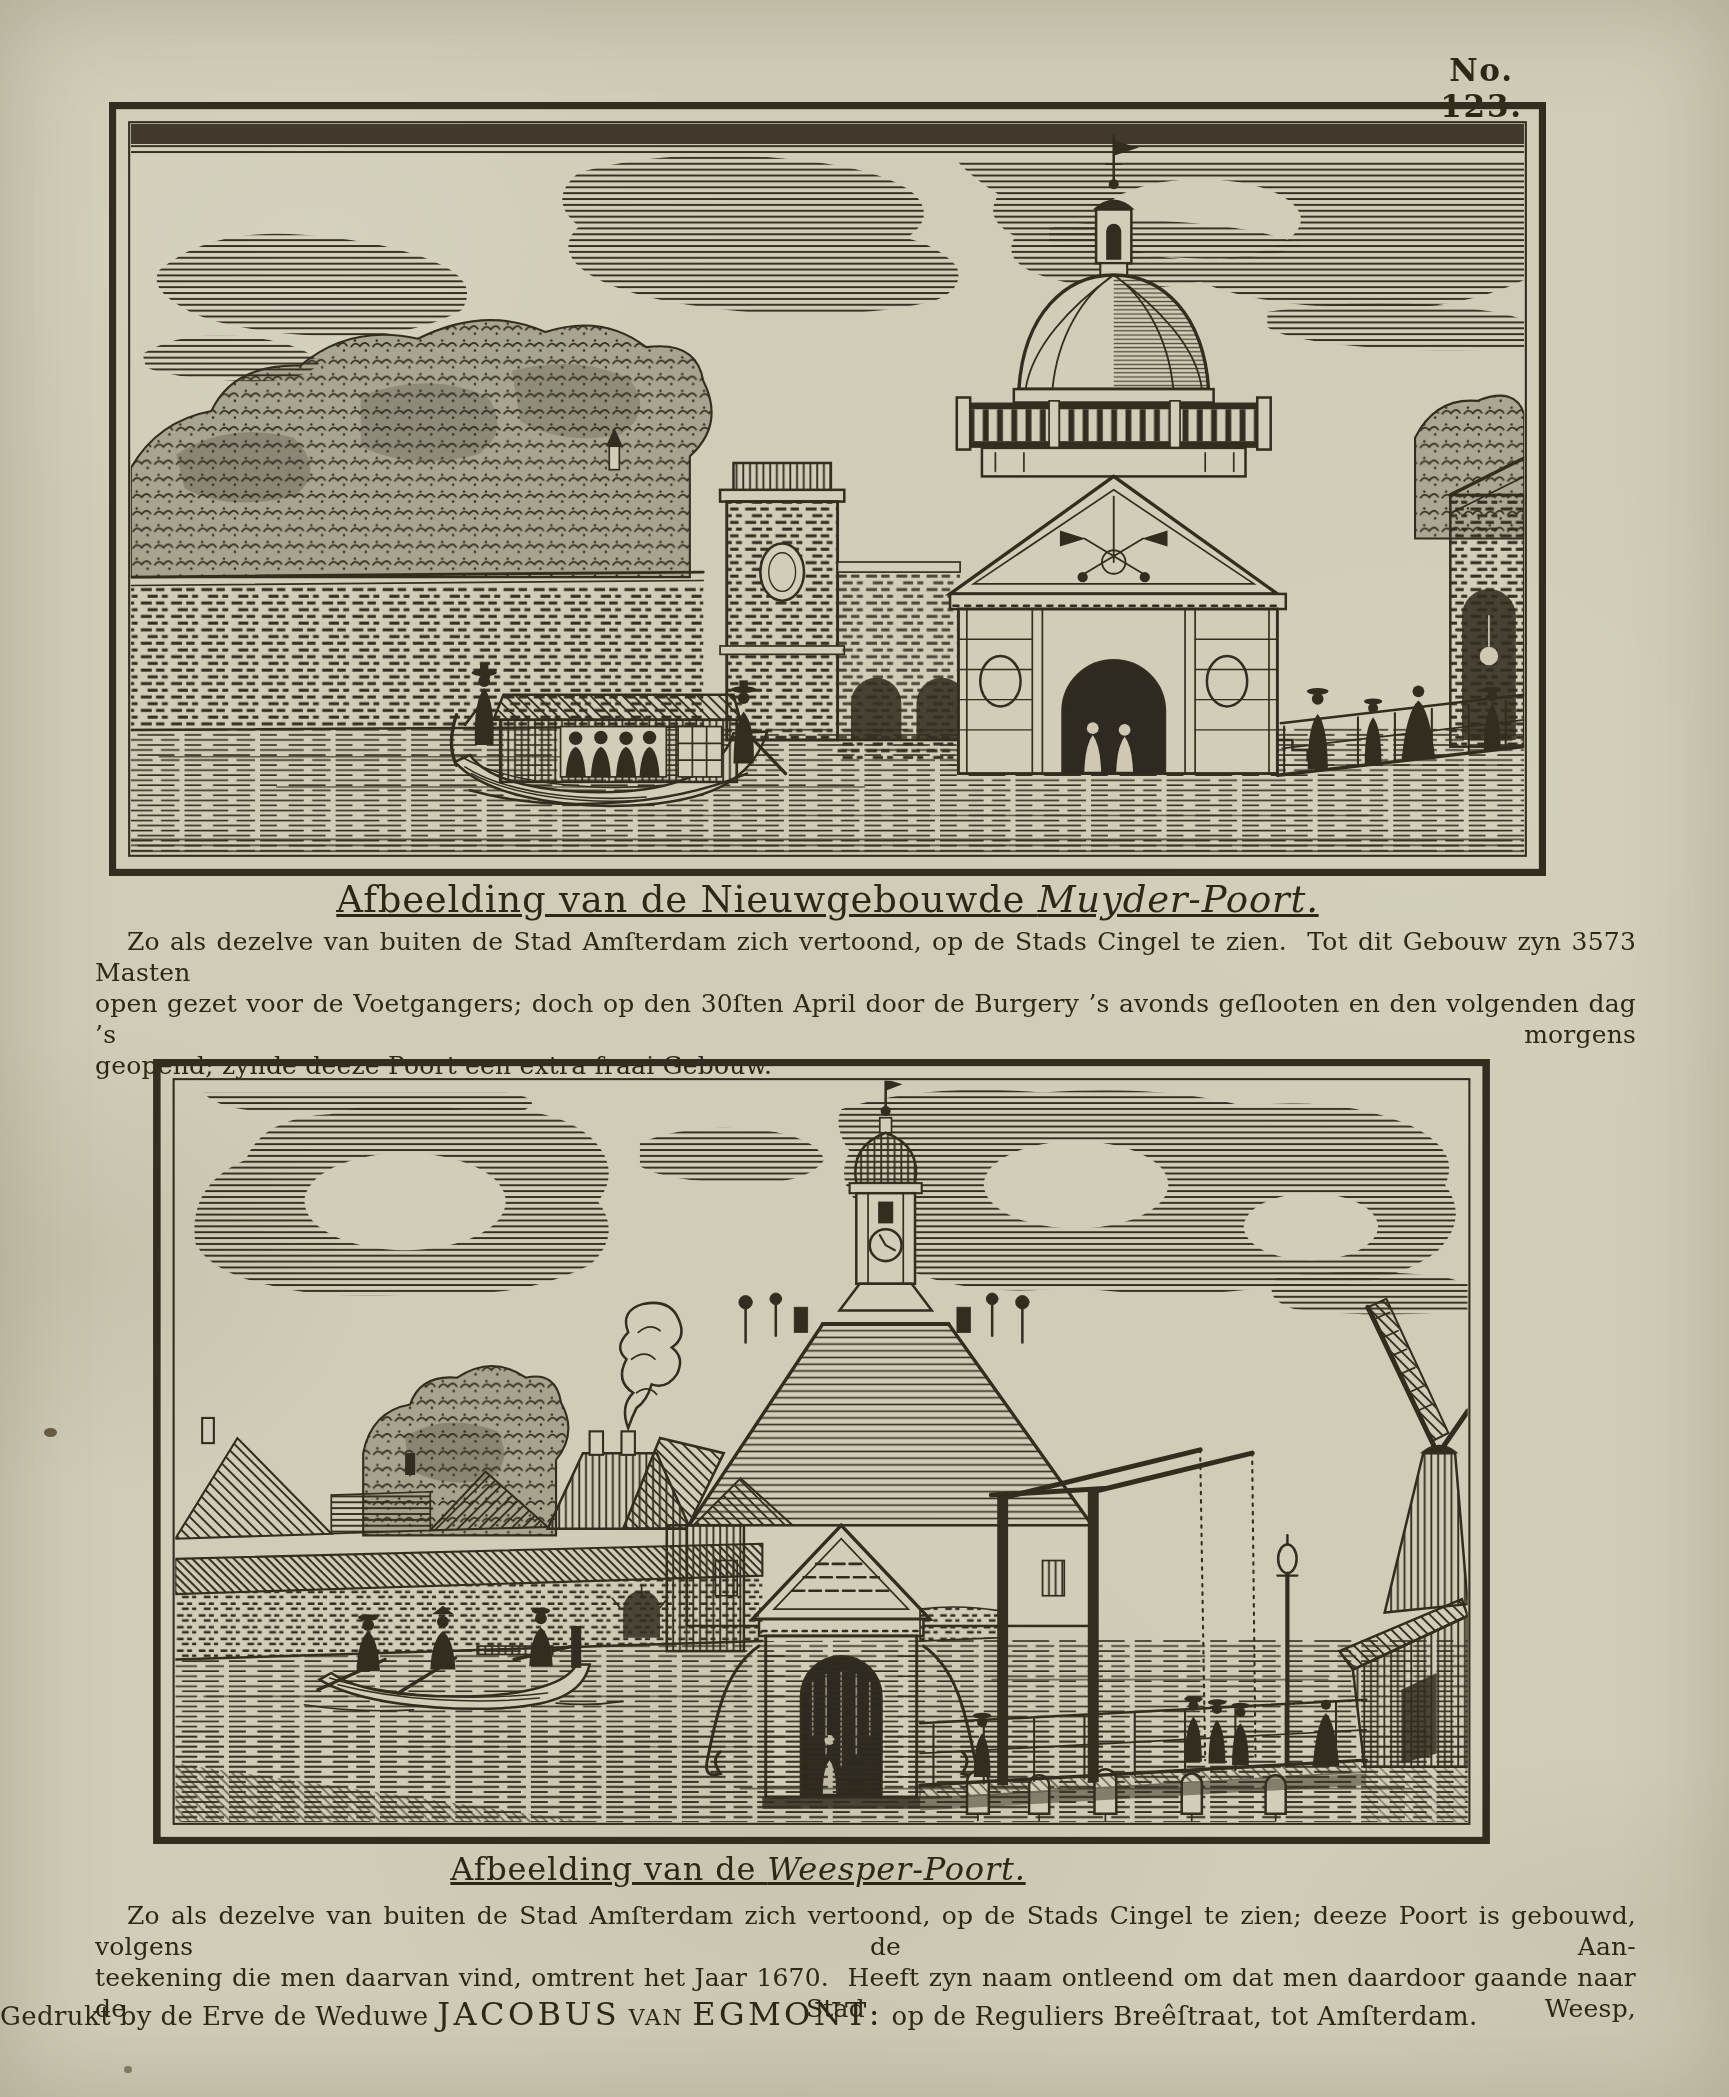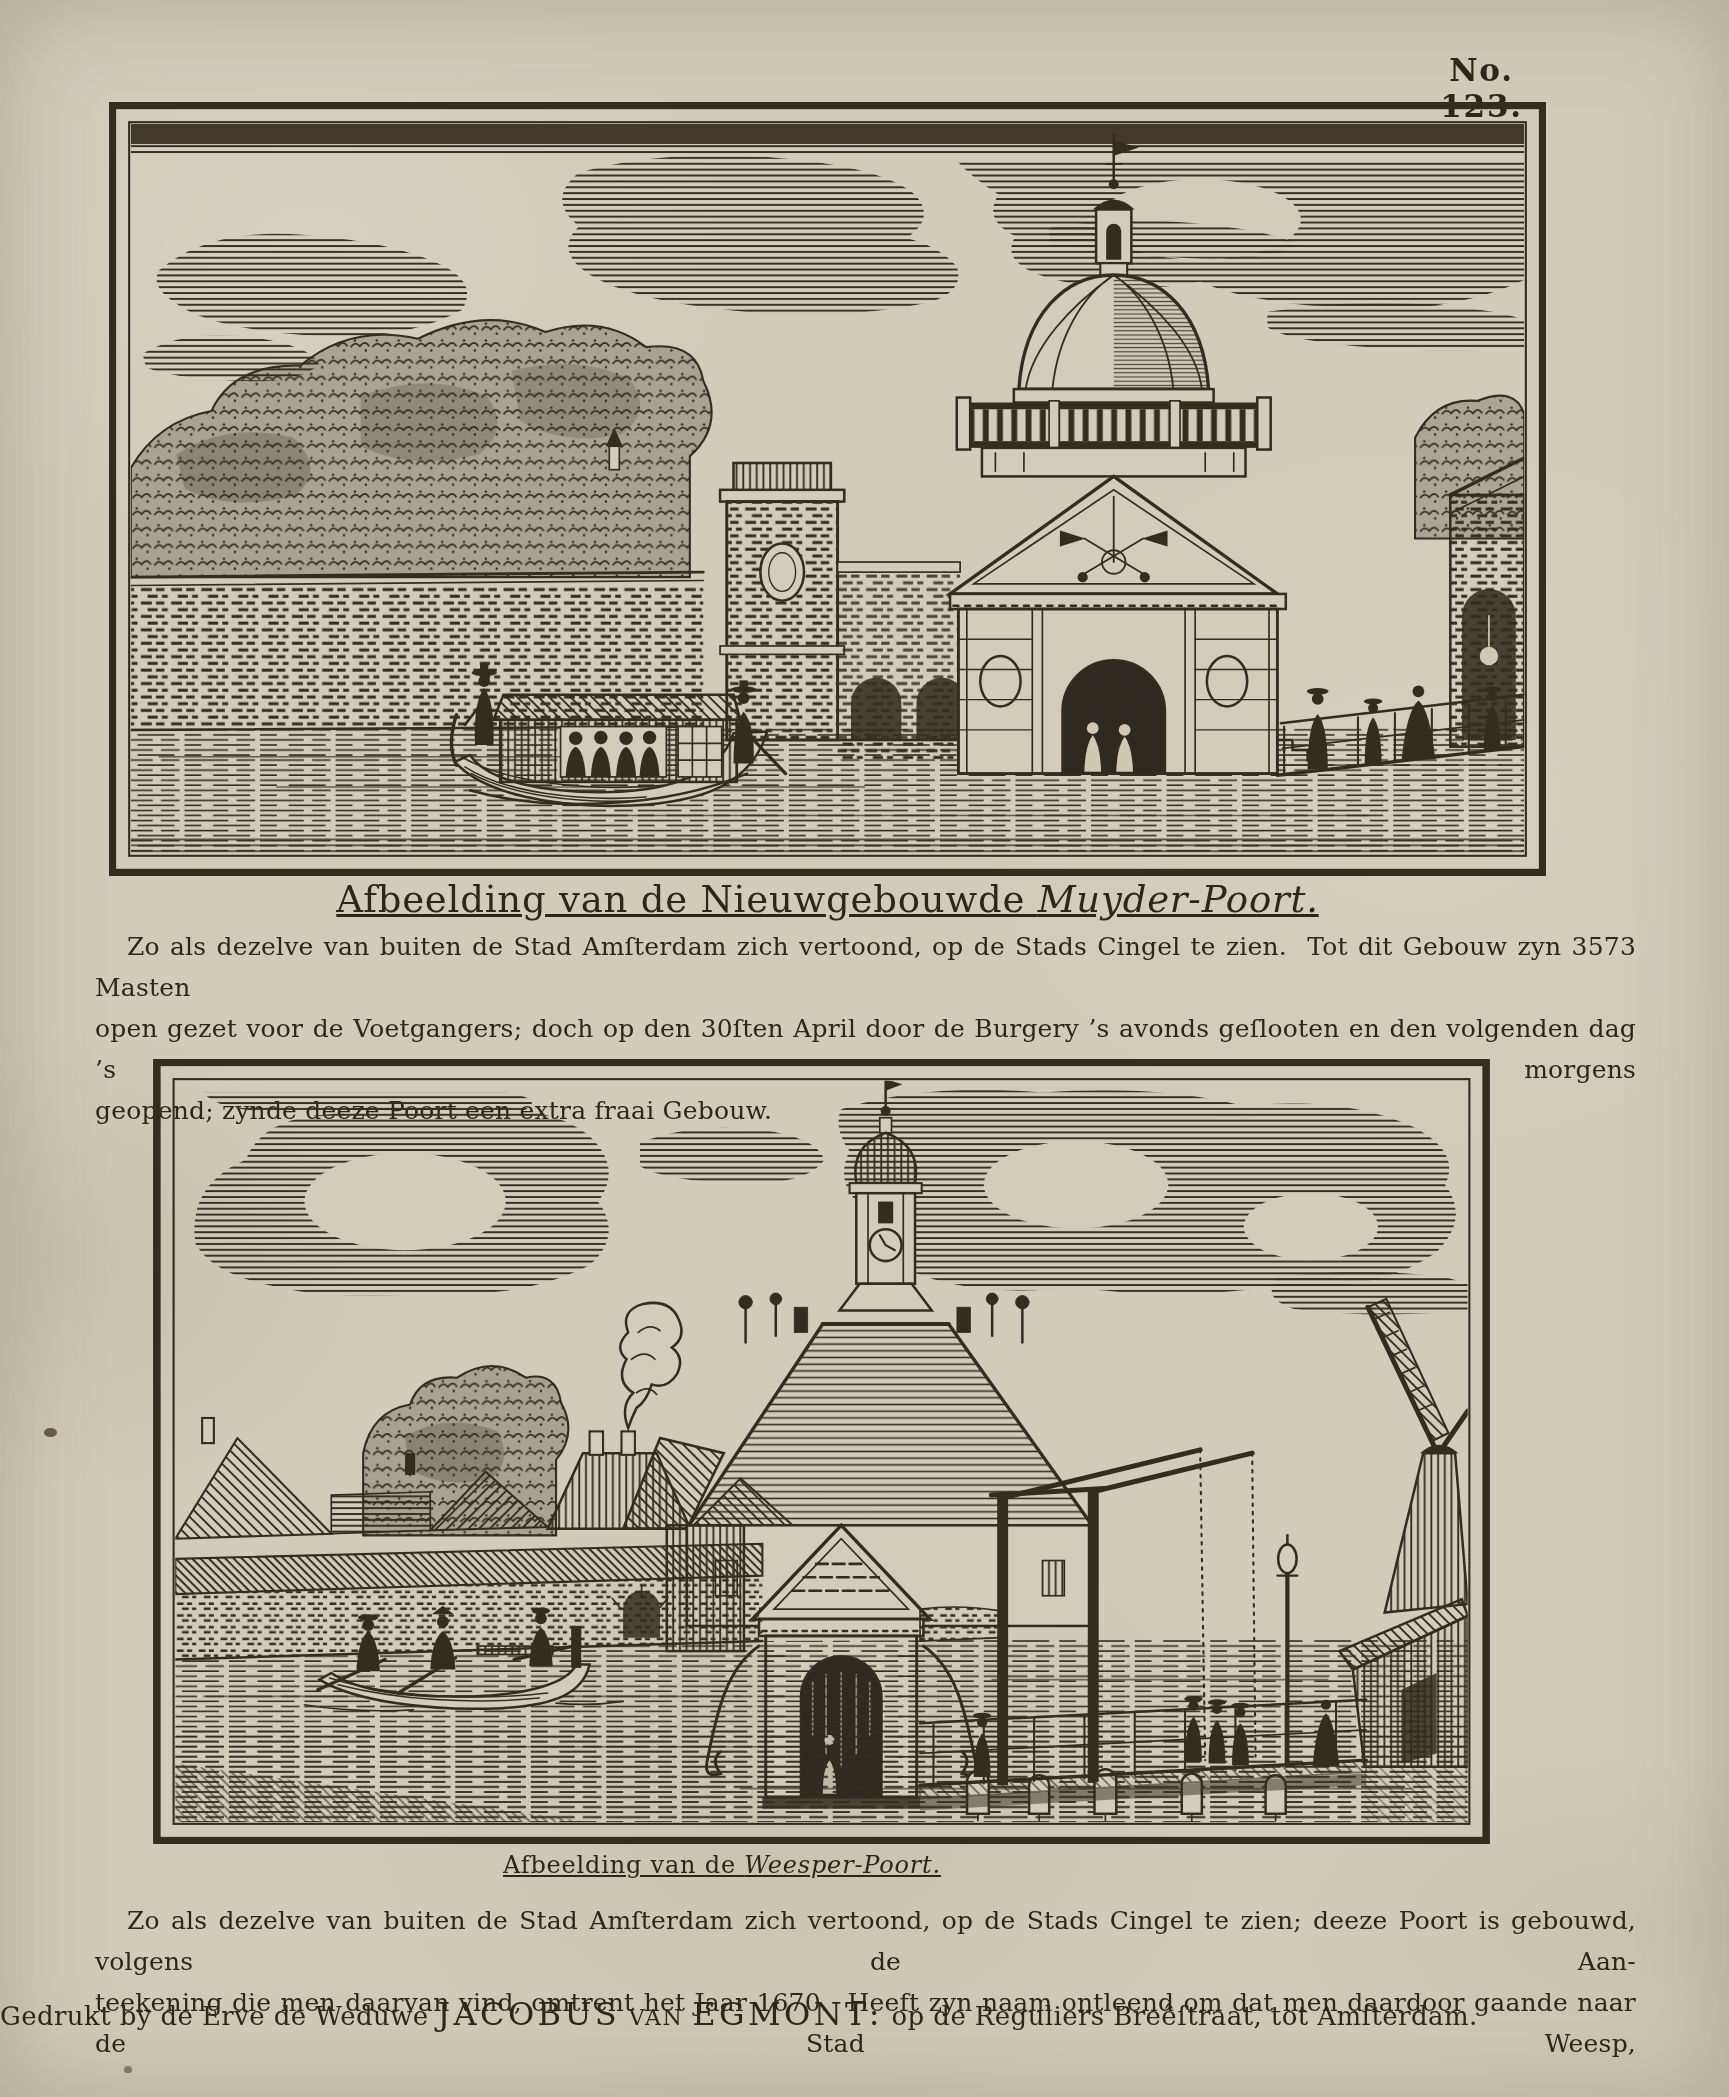--- a/index.html
+++ b/index.html
@@ -27,7 +27,7 @@
   #caption-1{left:109px;top:881px;width:1437px;}
   #caption-2{left:17px;top:1853px;width:1410px;font-size:24px;}
   .caption .ital{font-style:italic;}
-  .para{position:absolute;left:95px;width:1541px;font-size:25px;line-height:41px;letter-spacing:0.2px;}
+  .para{position:absolute;left:95px;width:1541px;font-size:25px;line-height:31px;letter-spacing:0.2px;}
   #para-1{top:926px;}
   #para-2{top:1900px;}
   .para .line{white-space:pre-wrap;text-align:justify;text-align-last:justify;}

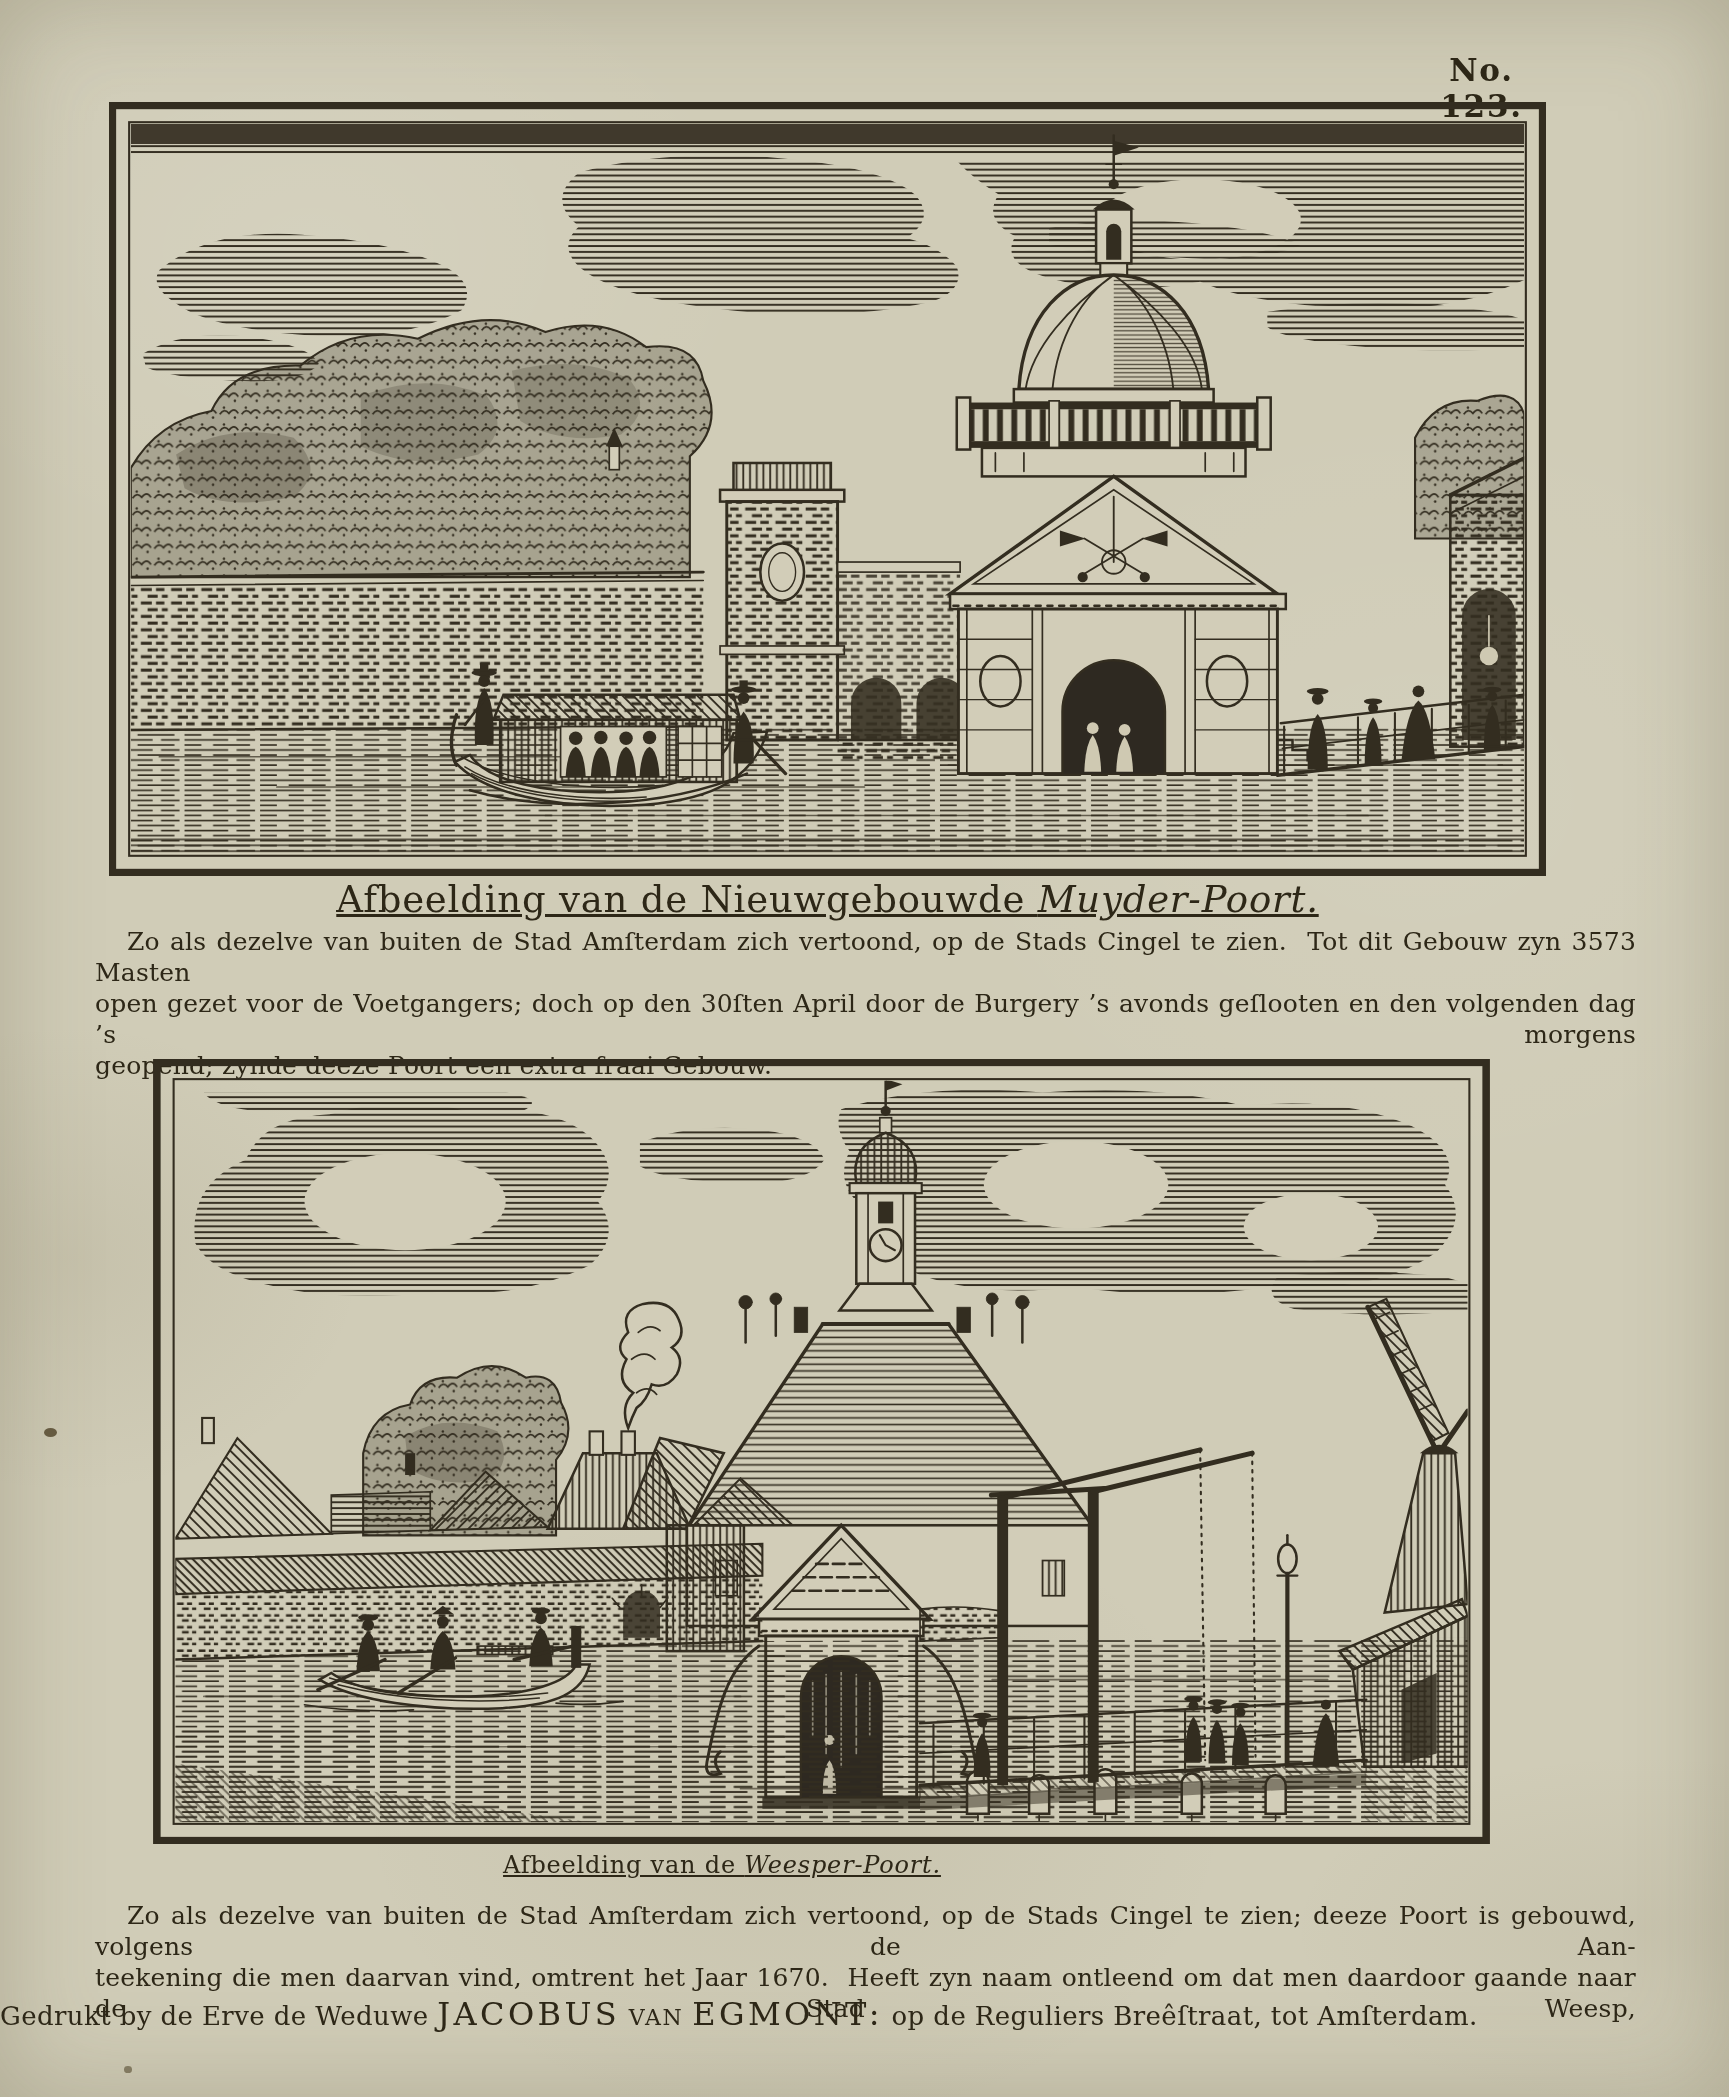--- a/index.html
+++ b/index.html
@@ -25,7 +25,7 @@
   #engraving-2{left:153px;top:1059px;width:1337px;height:785px;}
   .caption{position:absolute;font-size:37px;line-height:1.05;letter-spacing:0.8px;text-align:center;white-space:nowrap;text-decoration:underline;}
   #caption-1{left:109px;top:881px;width:1437px;}
-  #caption-2{left:17px;top:1853px;width:1410px;font-size:24px;}
+  #caption-2{left:33px;top:1853px;width:1410px;font-size:32px;}
   .caption .ital{font-style:italic;}
   .para{position:absolute;left:95px;width:1541px;font-size:25px;line-height:31px;letter-spacing:0.2px;}
   #para-1{top:926px;}

